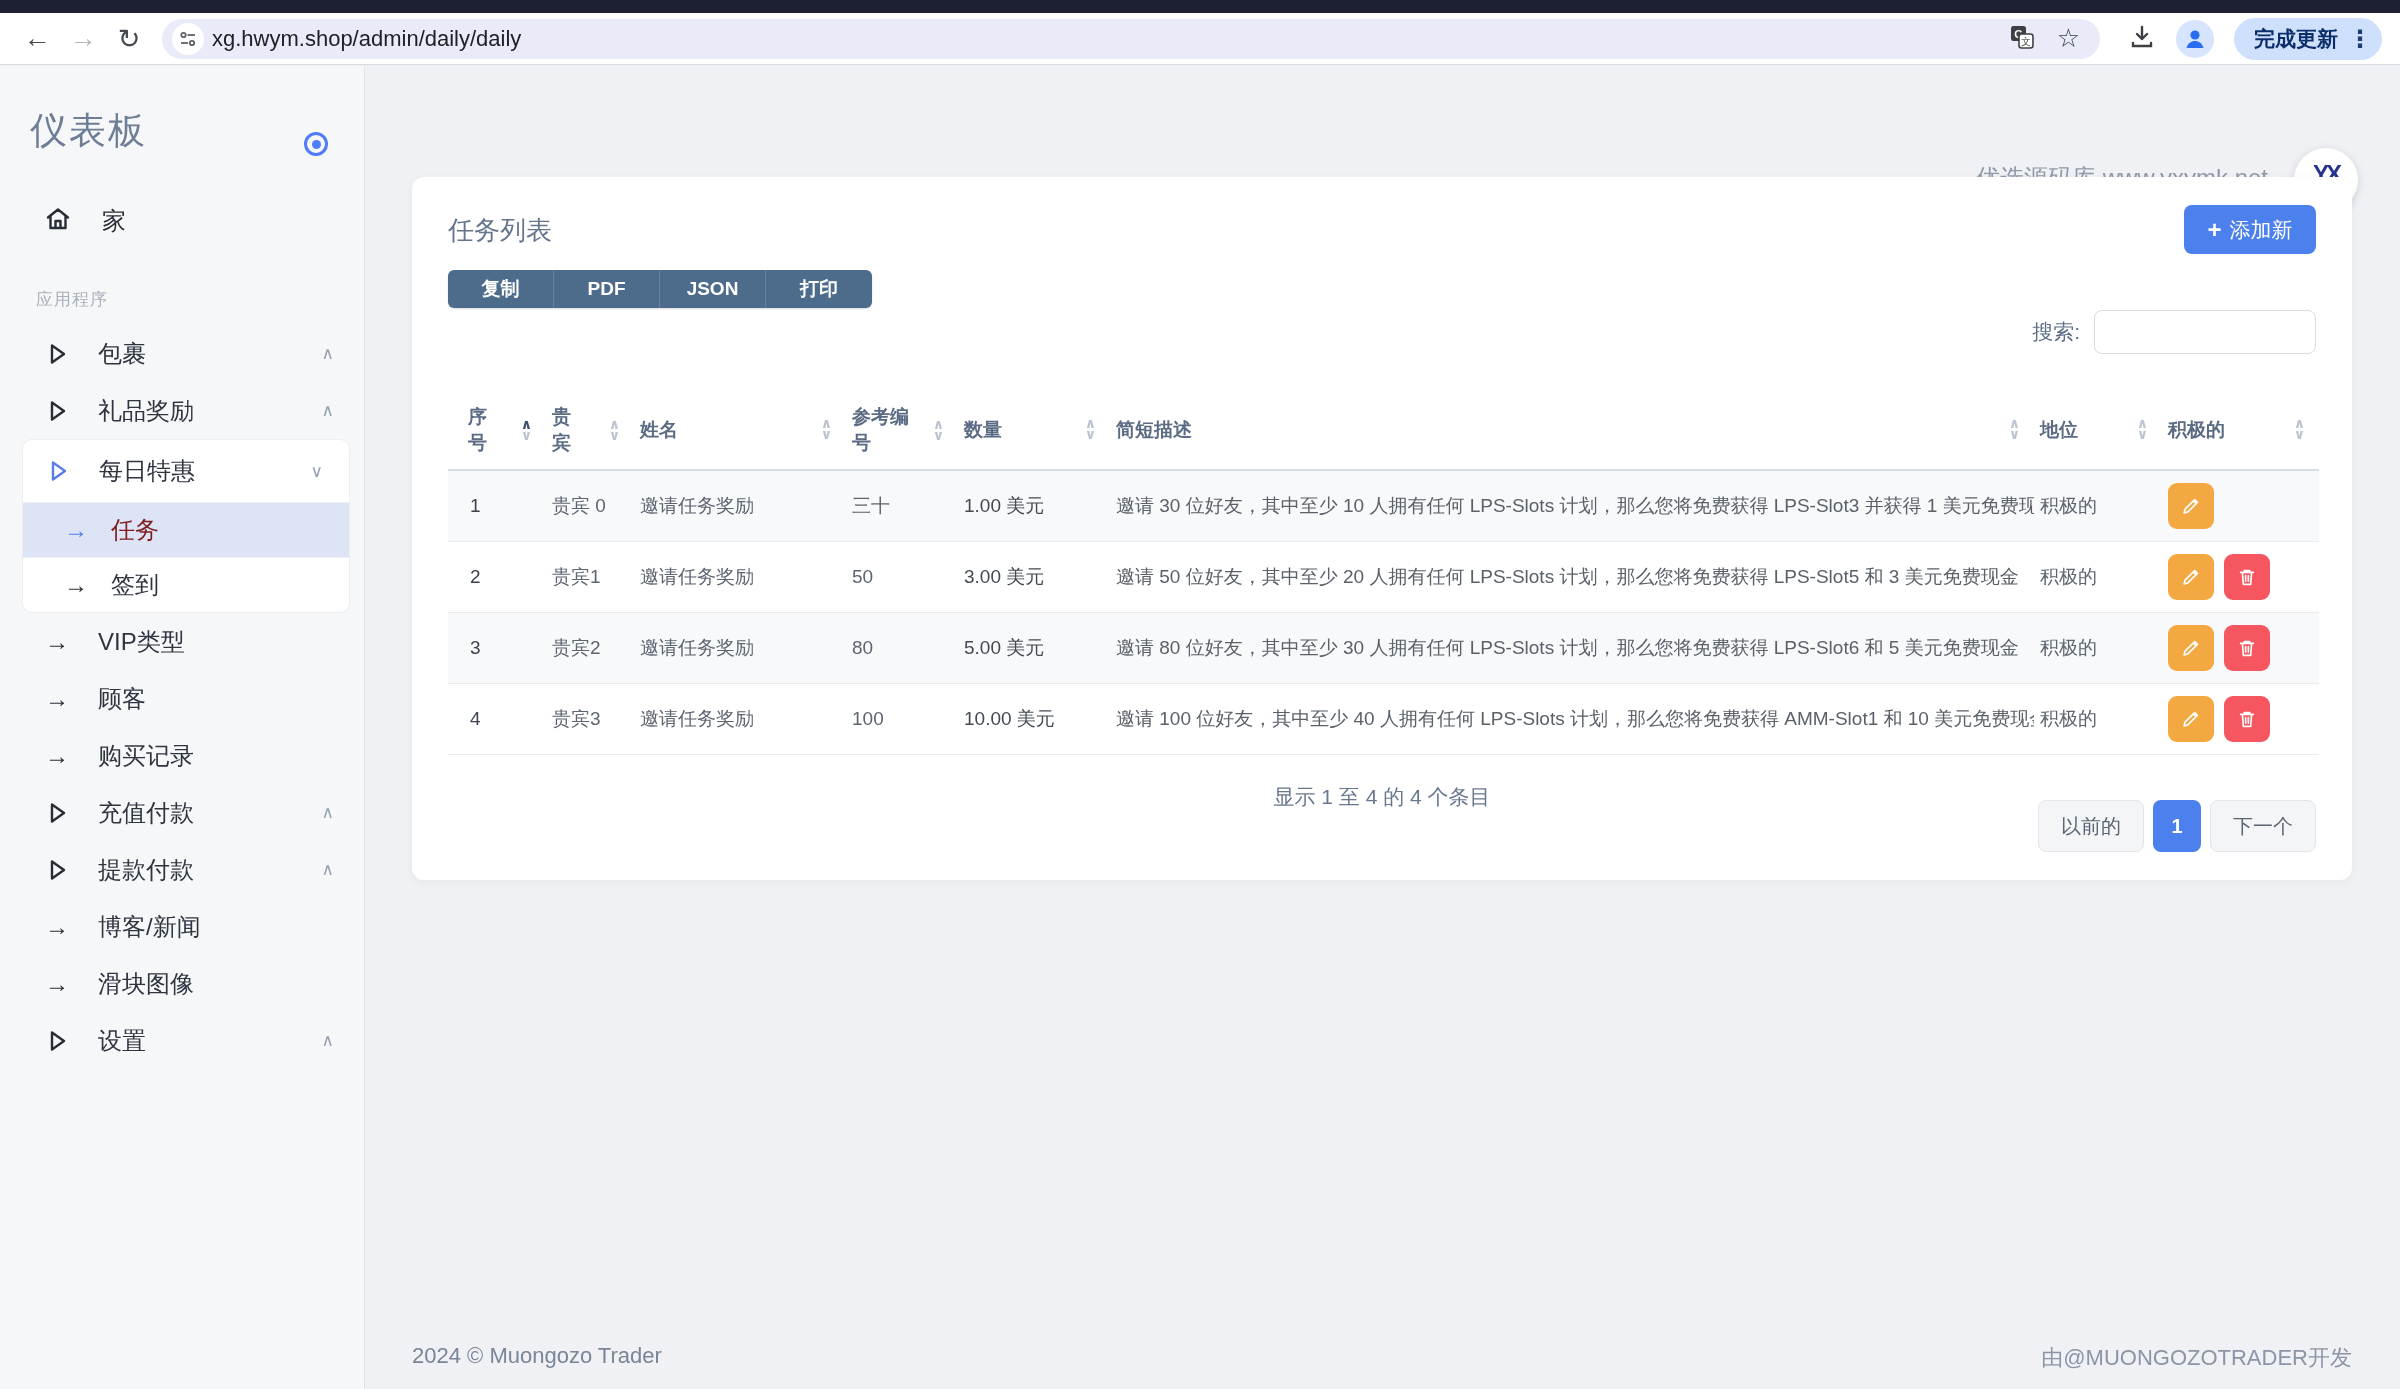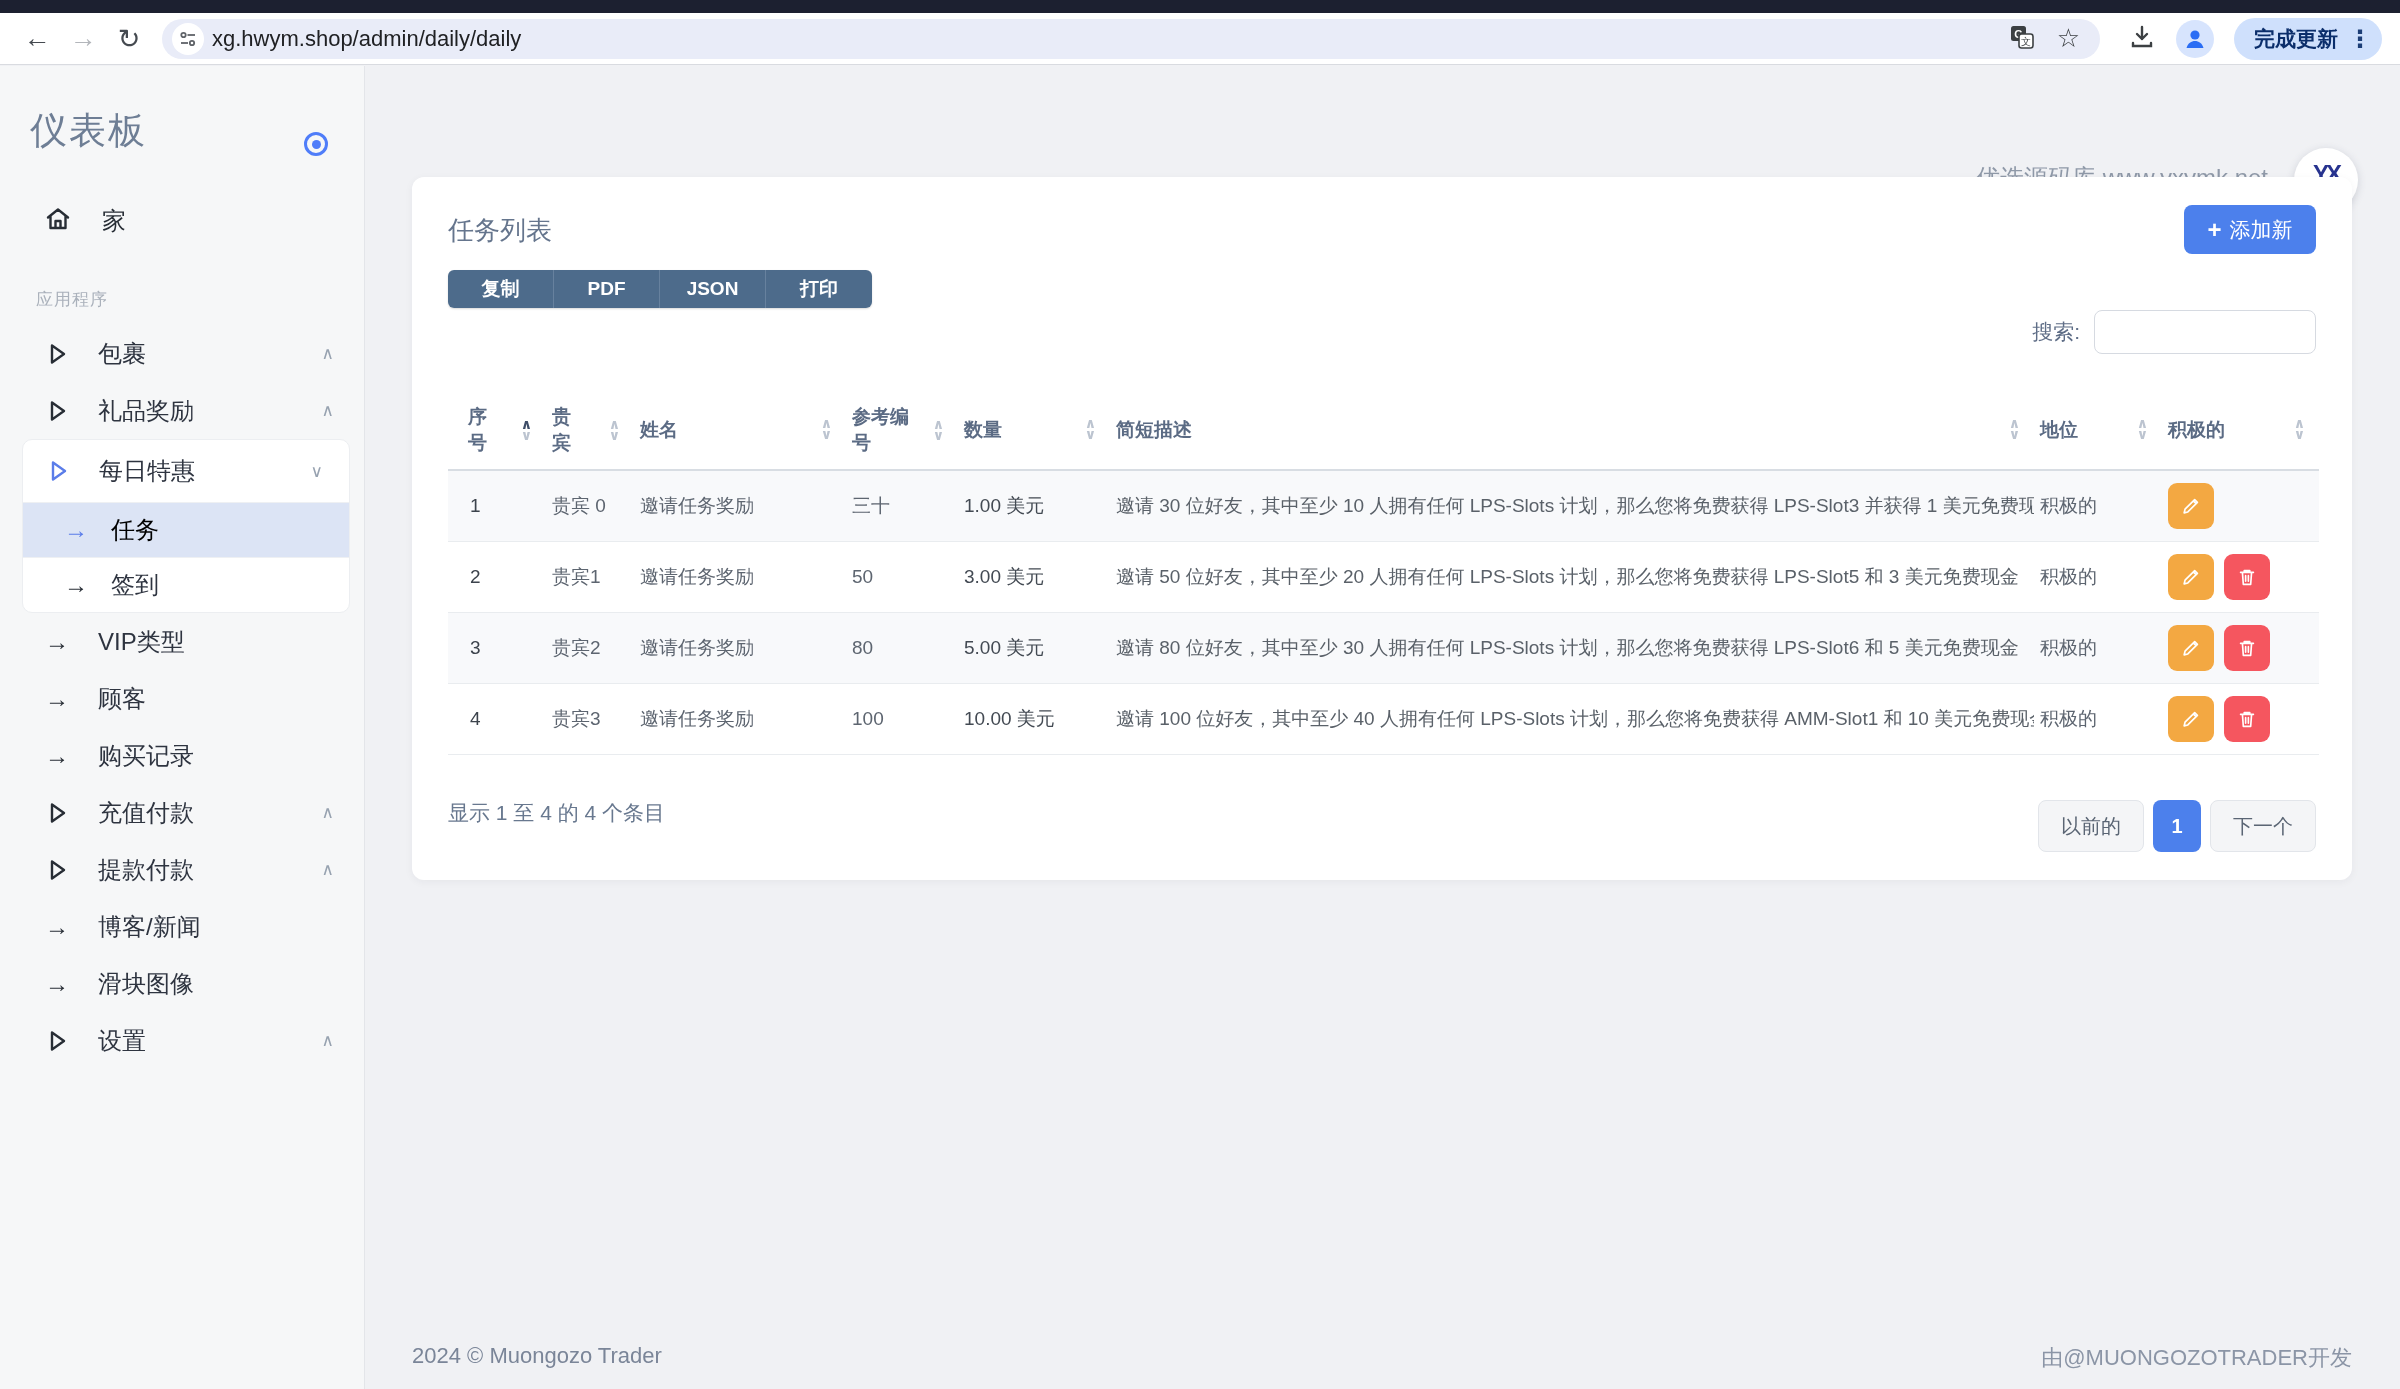--- a/index.html
+++ b/index.html
@@ -56,7 +56,7 @@
   .sb-sub { display:flex; align-items:center; height:55px; padding:0 26px 0 40px; border-top:1px solid #eef0f3; cursor:pointer; }
   .sb-sub .lbl { font-size:24px; color:#2e3440; margin-left:22px; }
   .sb-sub.active { background:#dce4f5; }
-  .sb-sub.active .lbl, .sb-sub.active .arrow-glyph { color:#000000; }
+  .sb-sub.active .lbl, .sb-sub.active .arrow-glyph { color:#7f1d1d; }
   .blue { color:#5b7de9 !important; }
 
   

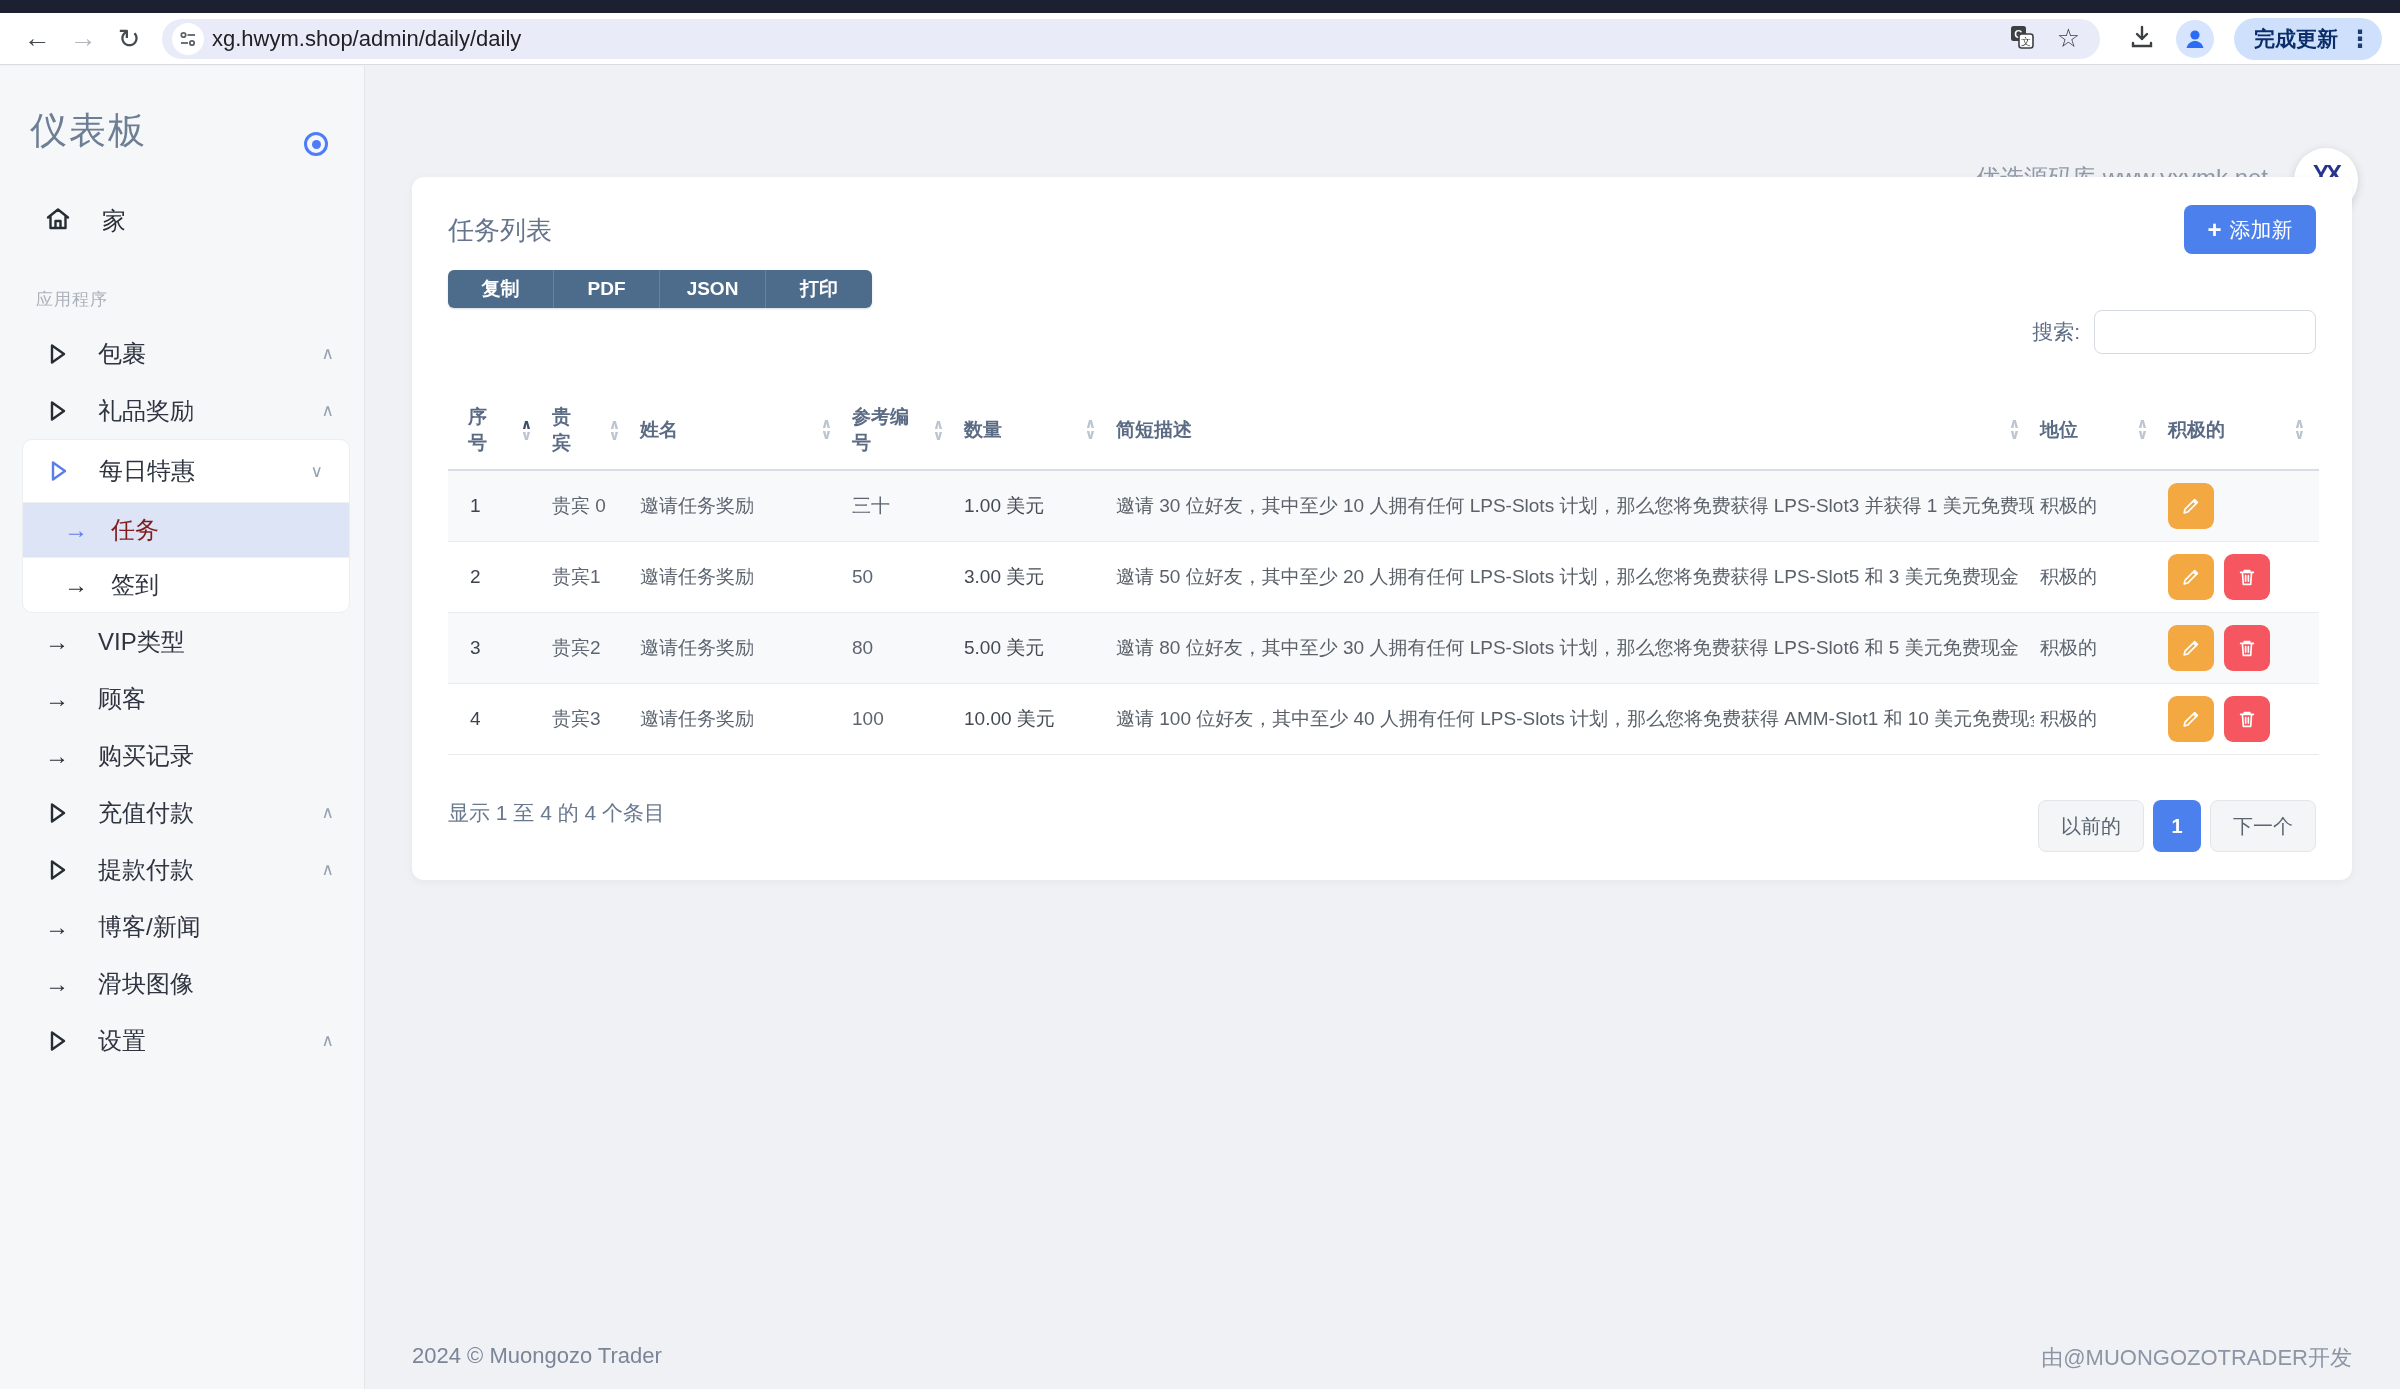--- a/index.html
+++ b/index.html
@@ -113,7 +113,7 @@
   .icon-btn.edit { background:#f3a842; }
   .icon-btn.del { background:#f5565f; }
 
-  .table-info { margin-top:44px; font-size:21px; color:#68788f; }
+  .table-info { margin-top:28px; font-size:21px; color:#68788f;text-align:center; }
   .pagination { position:absolute; right:36px; bottom:28px; display:flex; align-items:center; gap:9px; }
   .page-btn { height:52px; padding:0 22px; background:#f4f5f7; border:1px solid #e2e5ea; color:#5a6574;
               font-size:20px; border-radius:8px; cursor:pointer; }

